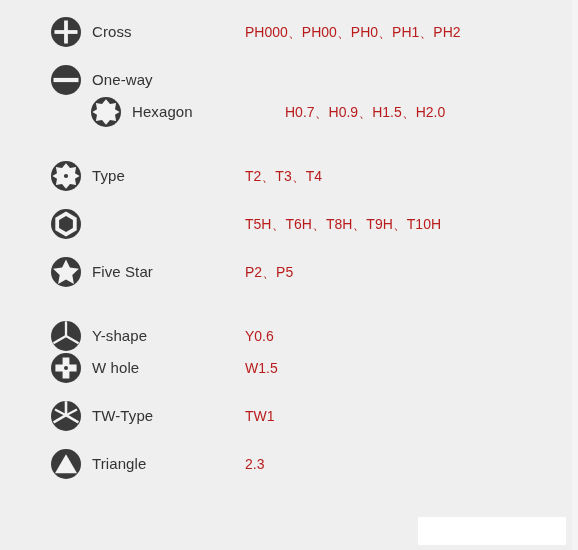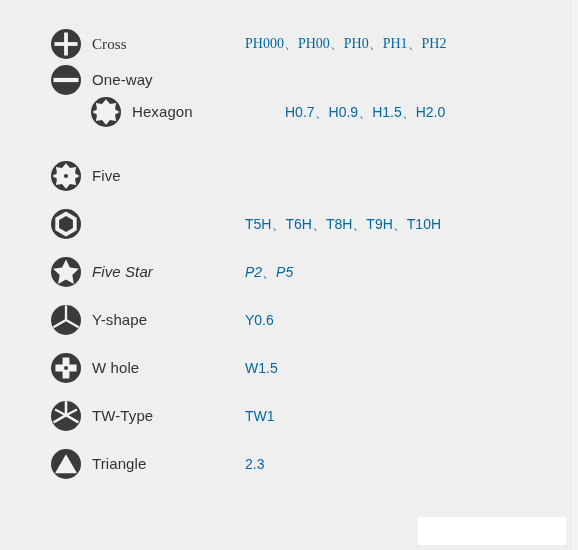--- a/index.html
+++ b/index.html
@@ -107,7 +107,7 @@
 
   <div id="spec-list">
 
-    <div class="spec-row" style="top:20px;font-family:Liberation Serif, serif;">
+    <div class="spec-row" style="top:8px;">
       <span class="icon-cell">
         <svg viewBox="0 0 32 32" xmlns="http://www.w3.org/2000/svg">
           <circle cx="16" cy="16" r="15" fill="#3a3a3a"></circle>

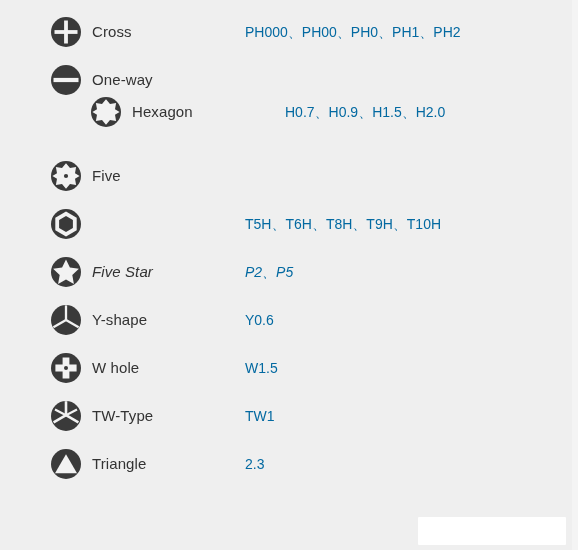--- a/index.html
+++ b/index.html
@@ -83,7 +83,7 @@
     top: 50%;
     transform: translateY(-50%);
     font-size: 14px;
-    color: #0369a1;
+    color: #b91c1c;
     white-space: nowrap;
     line-height: 20px;
   }

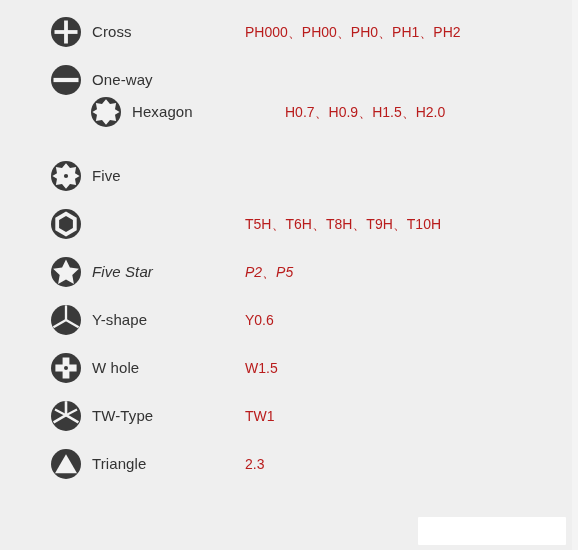--- a/index.html
+++ b/index.html
@@ -148,7 +148,7 @@
           <circle cx="16" cy="16" r="2.1" fill="#3a3a3a"></circle>
         </svg>
       </span>
-      <span class="label-cell">Five</span>
+      <span class="label-cell">Type</span>
     </div>
 
     <div class="spec-row" style="top:200px;">

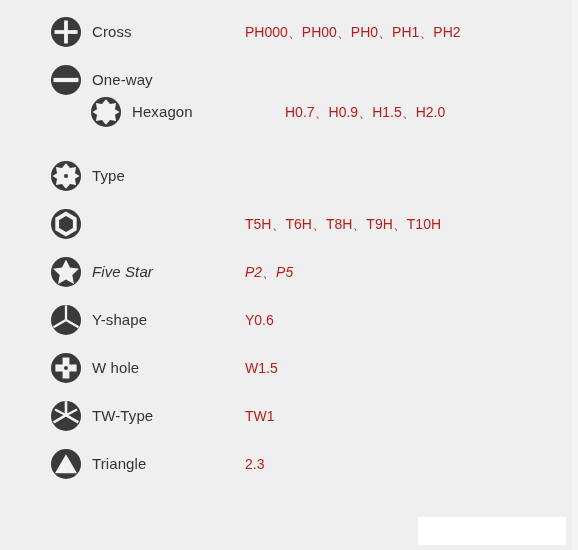--- a/index.html
+++ b/index.html
@@ -149,6 +149,7 @@
         </svg>
       </span>
       <span class="label-cell">Type</span>
+      <span class="spec-cell">T2、T3、T4</span>
     </div>
 
     <div class="spec-row" style="top:200px;">

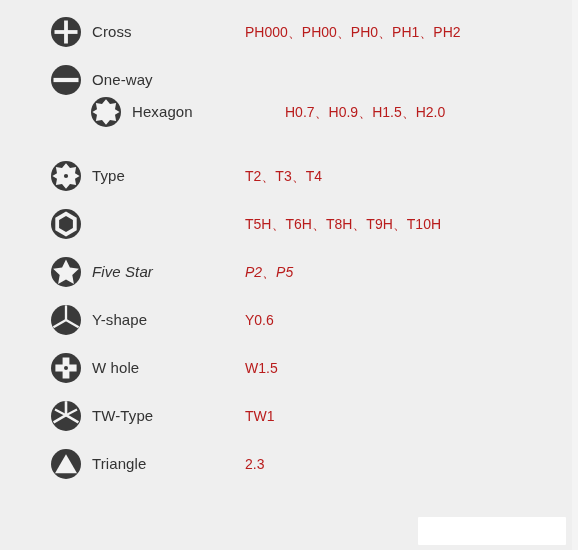--- a/index.html
+++ b/index.html
@@ -163,7 +163,7 @@
       <span class="spec-cell">T5H、T6H、T8H、T9H、T10H</span>
     </div>
 
-    <div class="spec-row" style="top:248px;font-style:italic;">
+    <div class="spec-row" style="top:248px;">
       <span class="icon-cell">
         <svg viewBox="0 0 32 32" xmlns="http://www.w3.org/2000/svg">
           <circle cx="16" cy="16" r="15" fill="#3a3a3a"></circle>

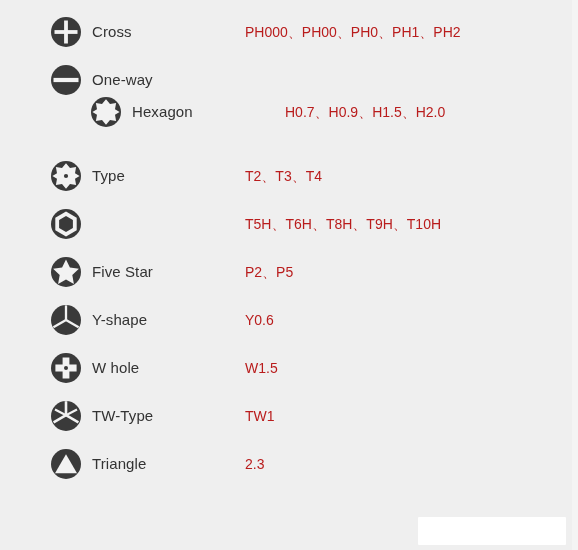--- a/index.html
+++ b/index.html
@@ -174,7 +174,7 @@
       <span class="spec-cell">P2、P5</span>
     </div>
 
-    <div class="spec-row" style="top:296px;text-align:center;">
+    <div class="spec-row" style="top:312px;text-align:center;">
       <span class="icon-cell">
         <svg viewBox="0 0 32 32" xmlns="http://www.w3.org/2000/svg">
           <circle cx="16" cy="16" r="15" fill="#3a3a3a"></circle>

